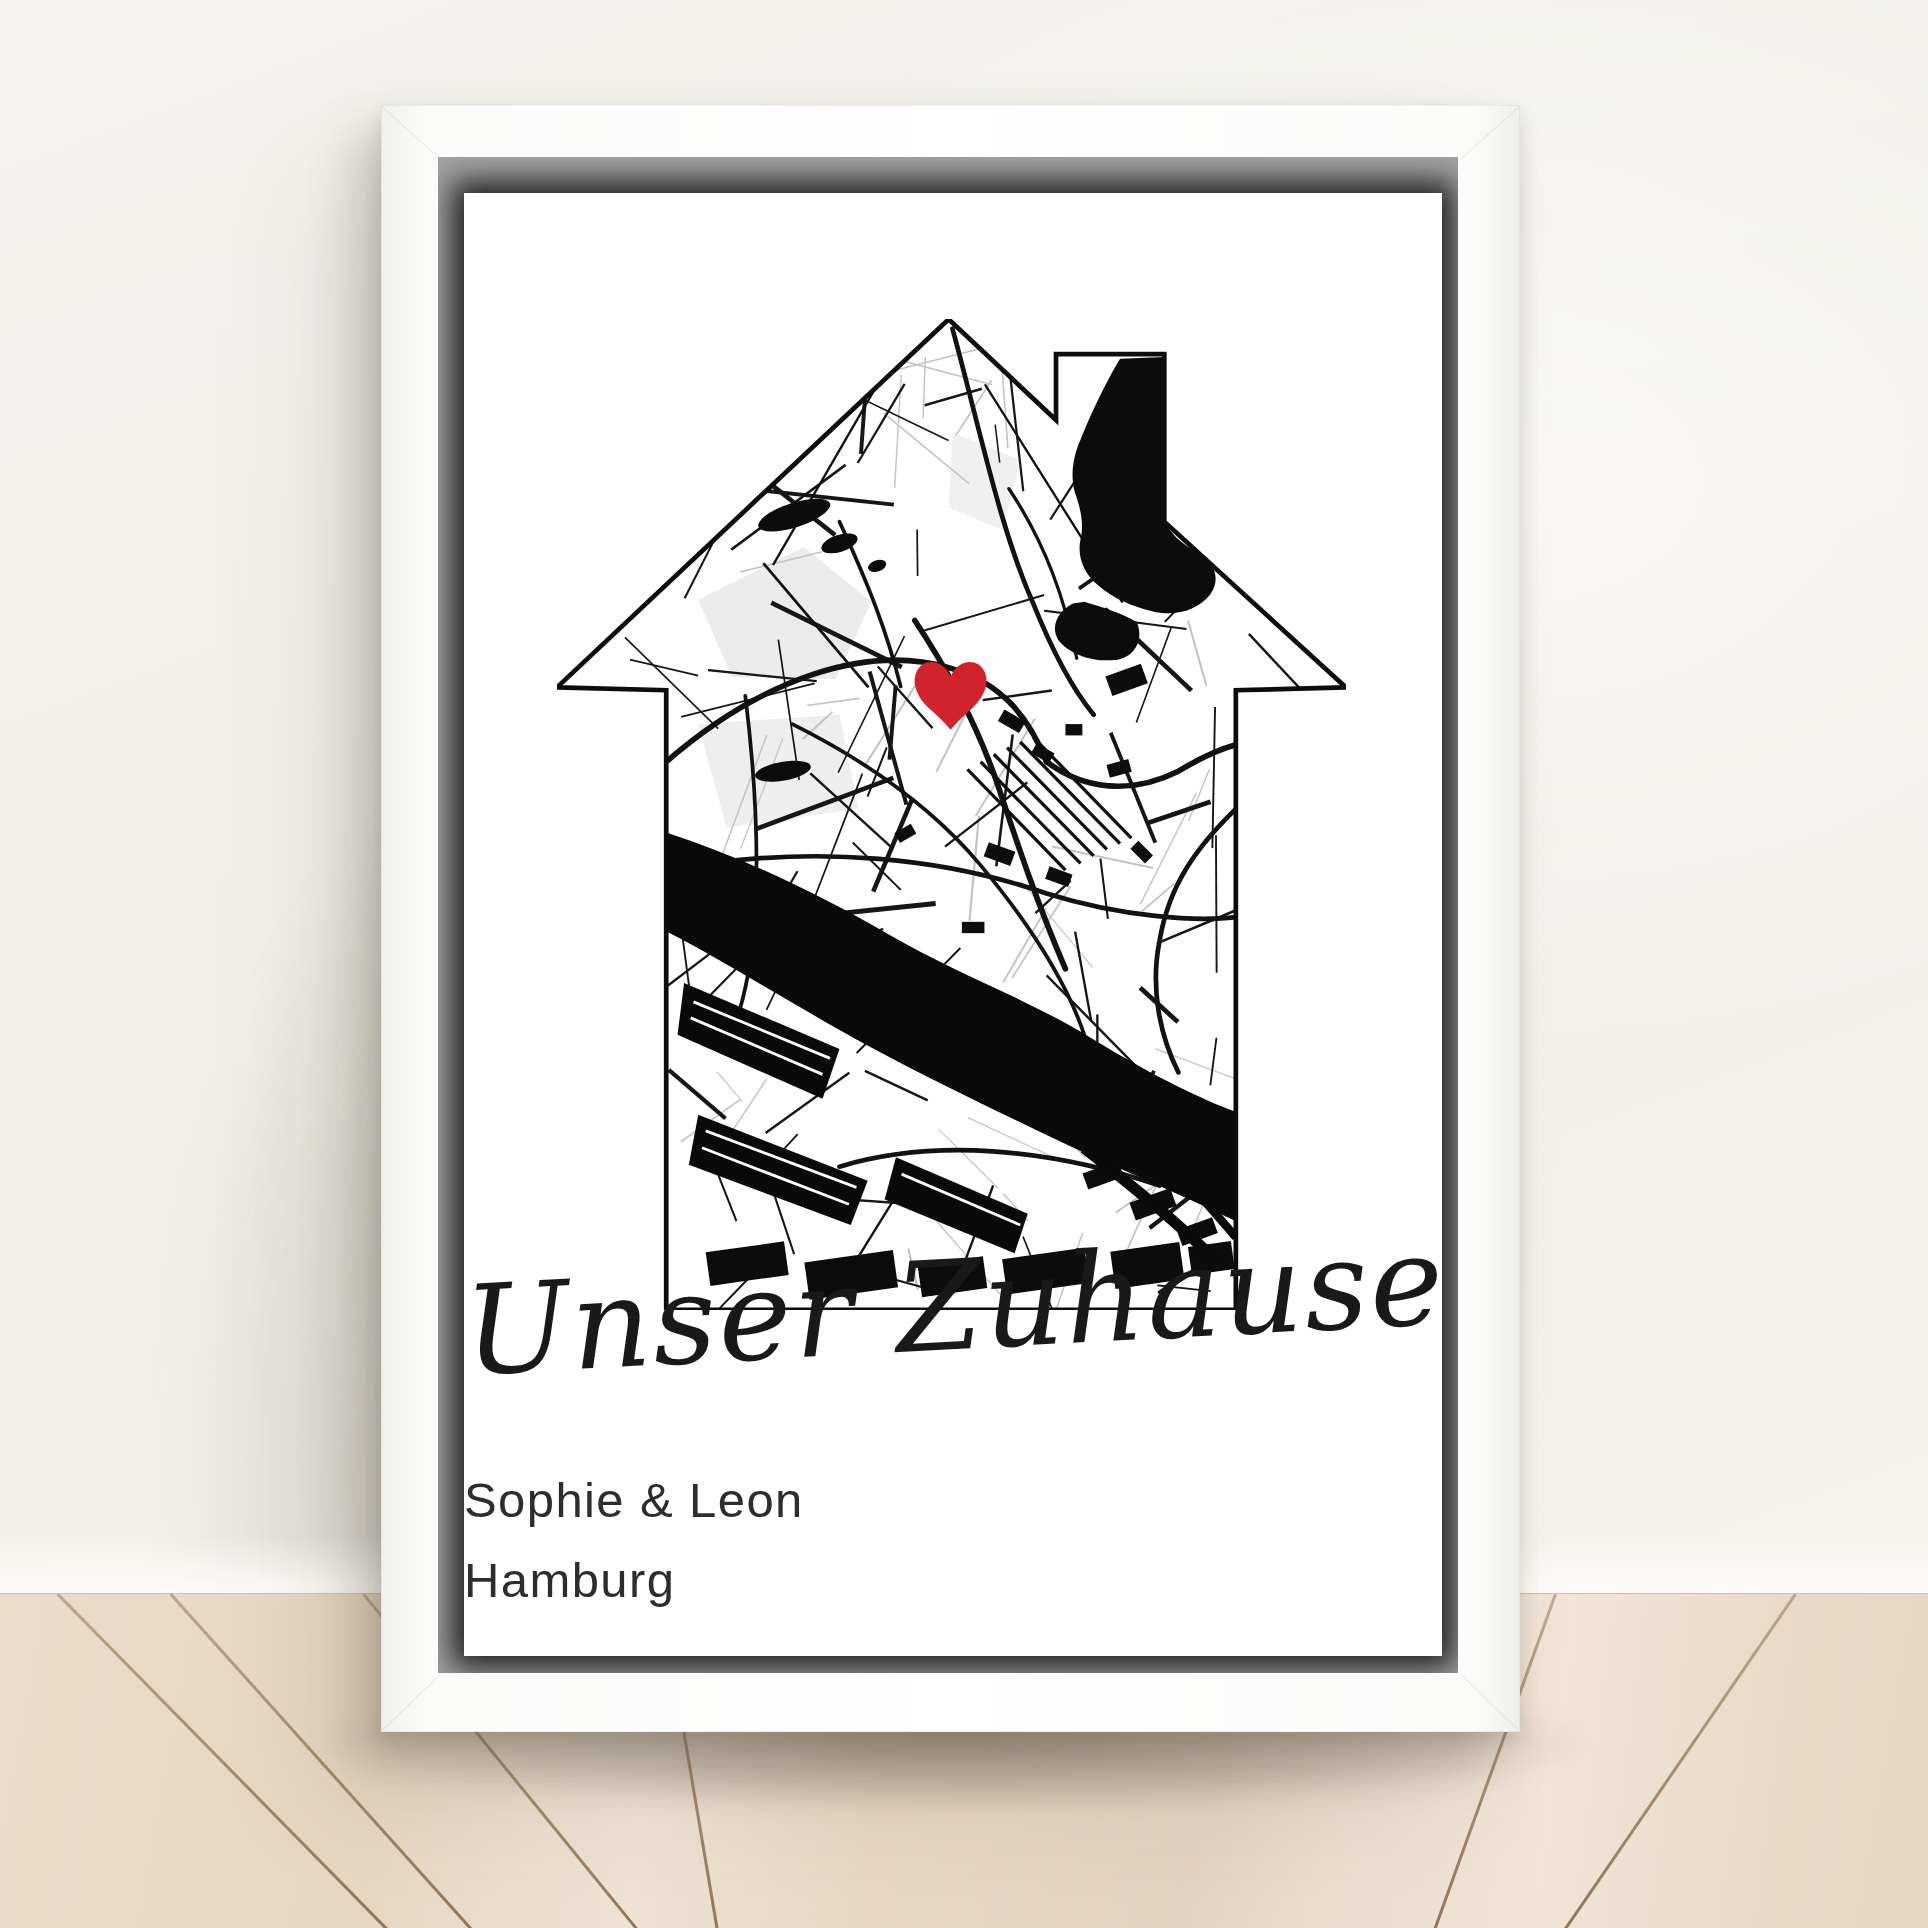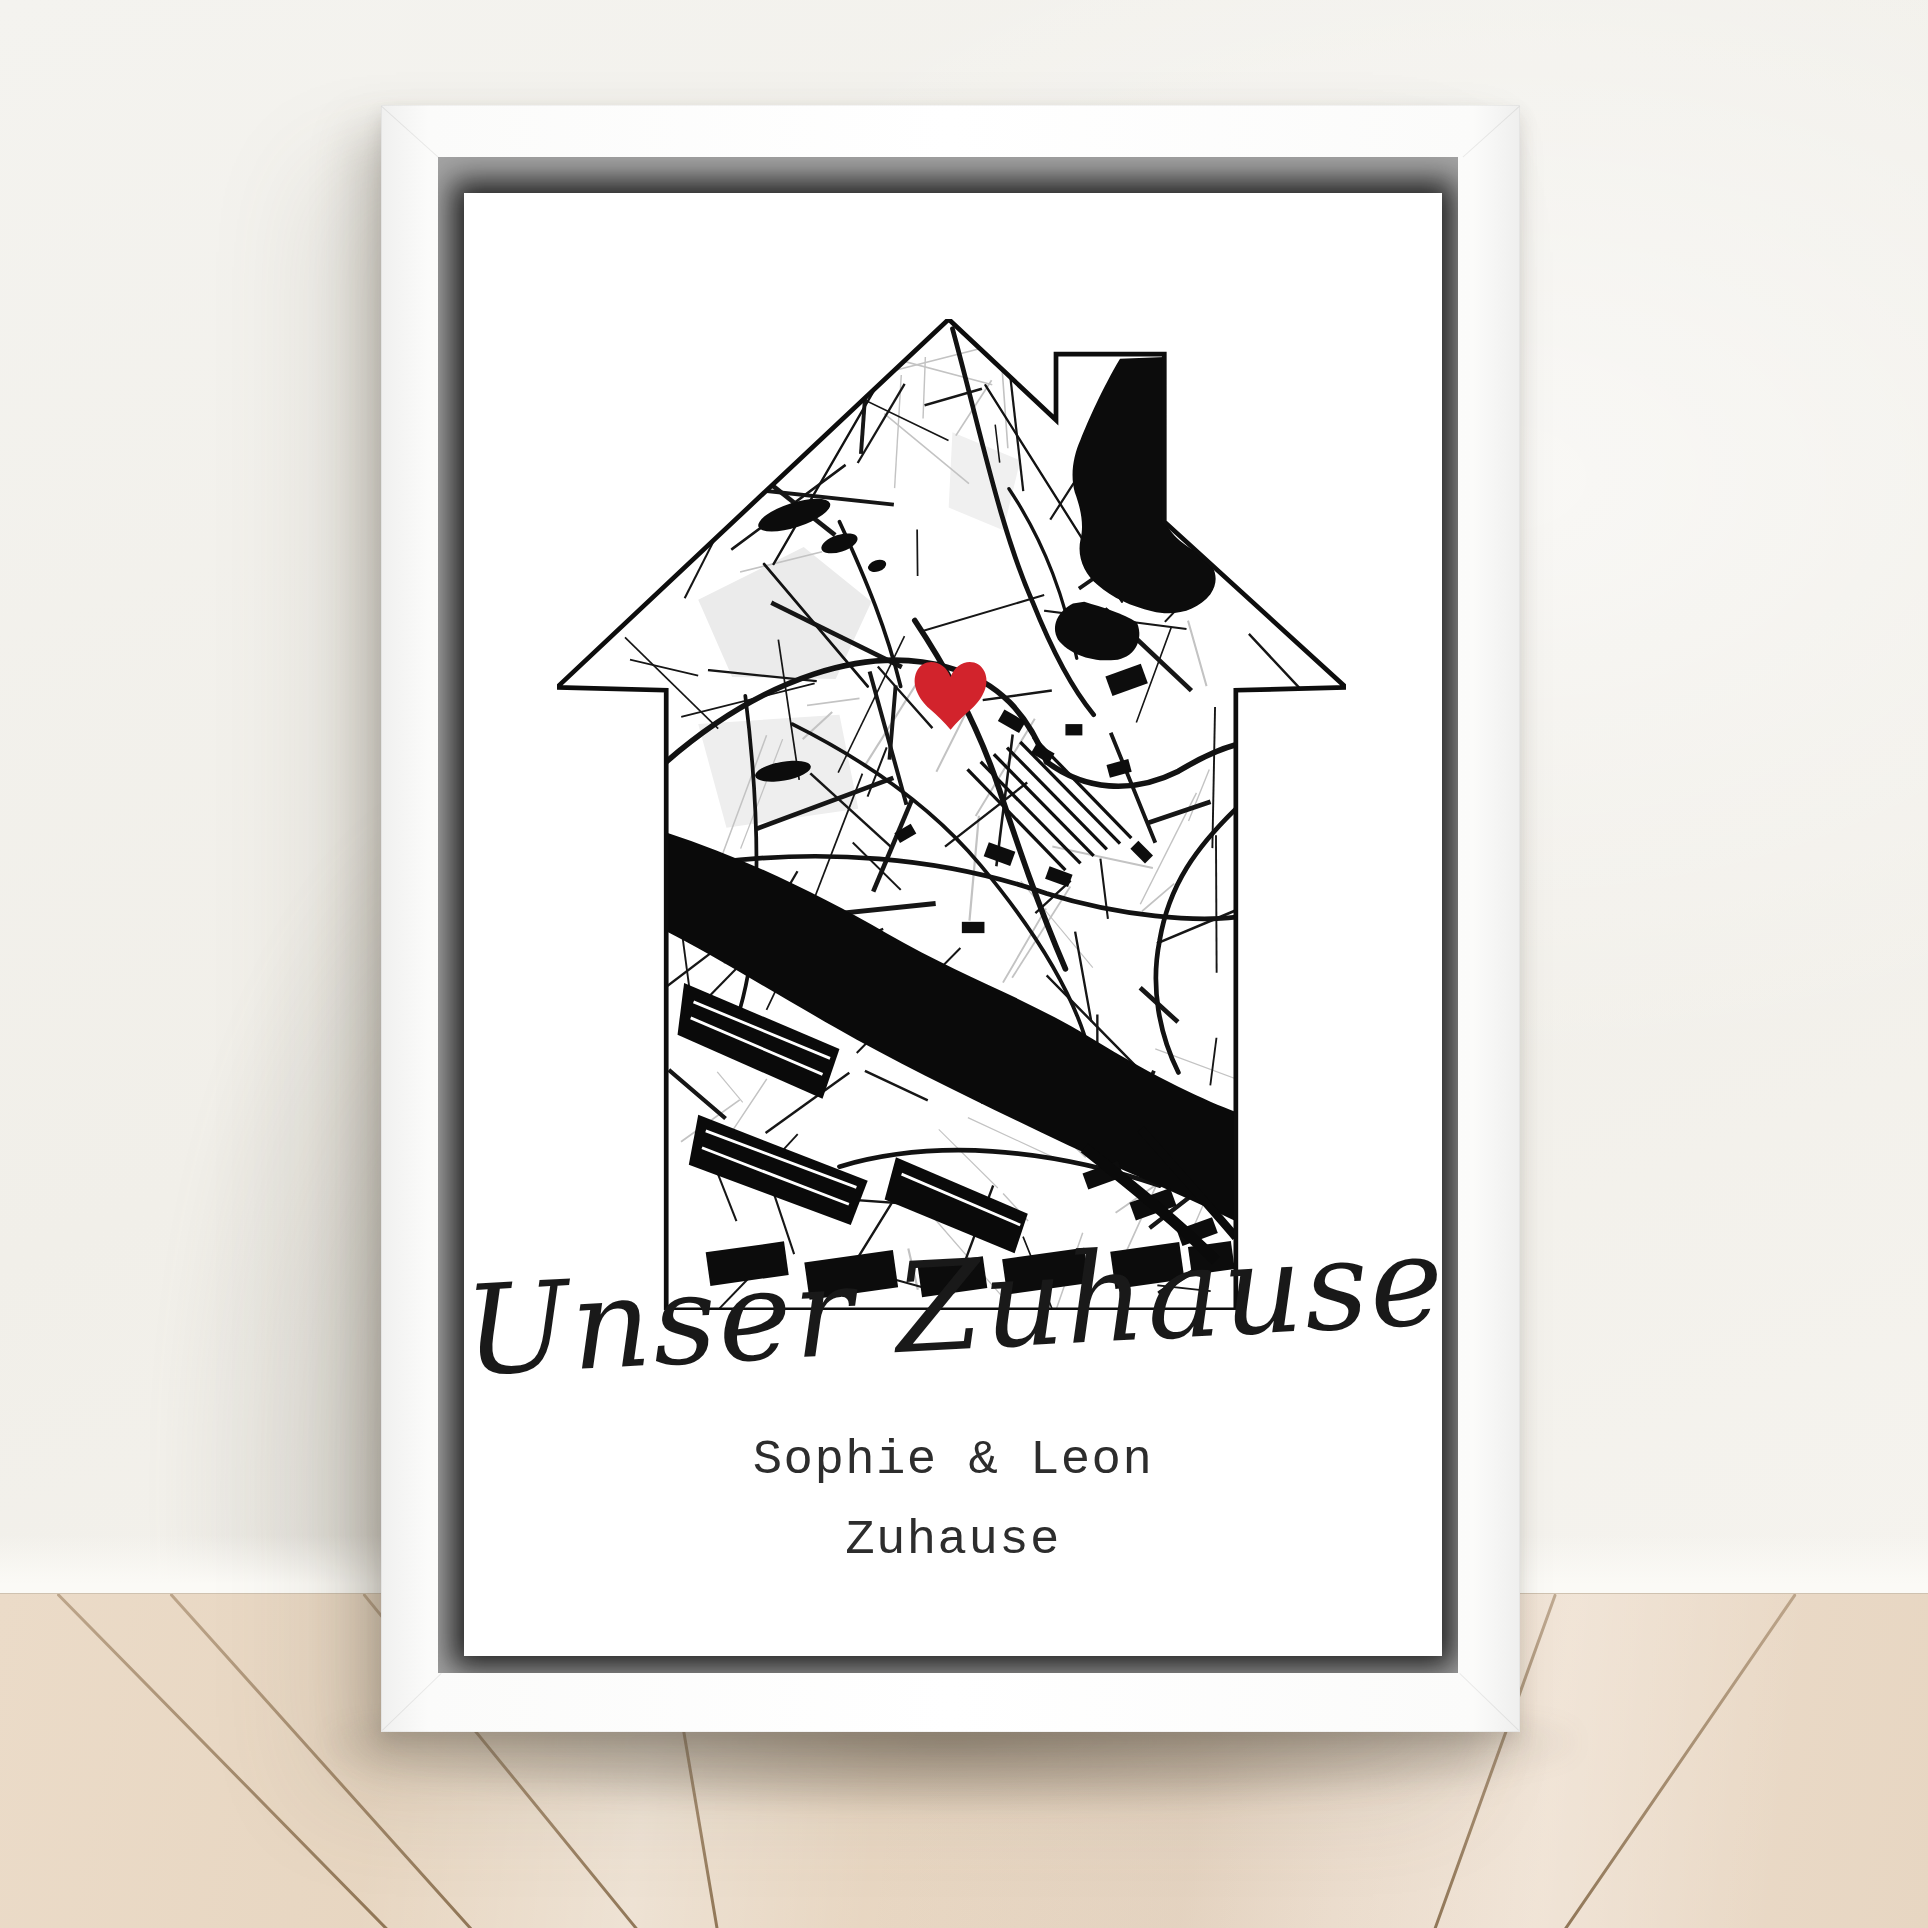--- a/index.html
+++ b/index.html
@@ -85,9 +85,9 @@
     white-space:nowrap;
   }
   .poster-line{
-    position:absolute;left:0;right:0;text-align:center;
-    font-family:Liberation Mono, monospace;
-    color:#2d2d2d;letter-spacing:1.4px;font-size:49px;line-height:64px;
+    position:absolute;left:0;right:0;
+    font-family:Liberation Sans, sans-serif;
+    color:#2d2d2d;letter-spacing:1.4px;font-size:49px;line-height:64px;margin-top:40px;
   }
   .names{top:1235px;}
   .city{top:1315px;}

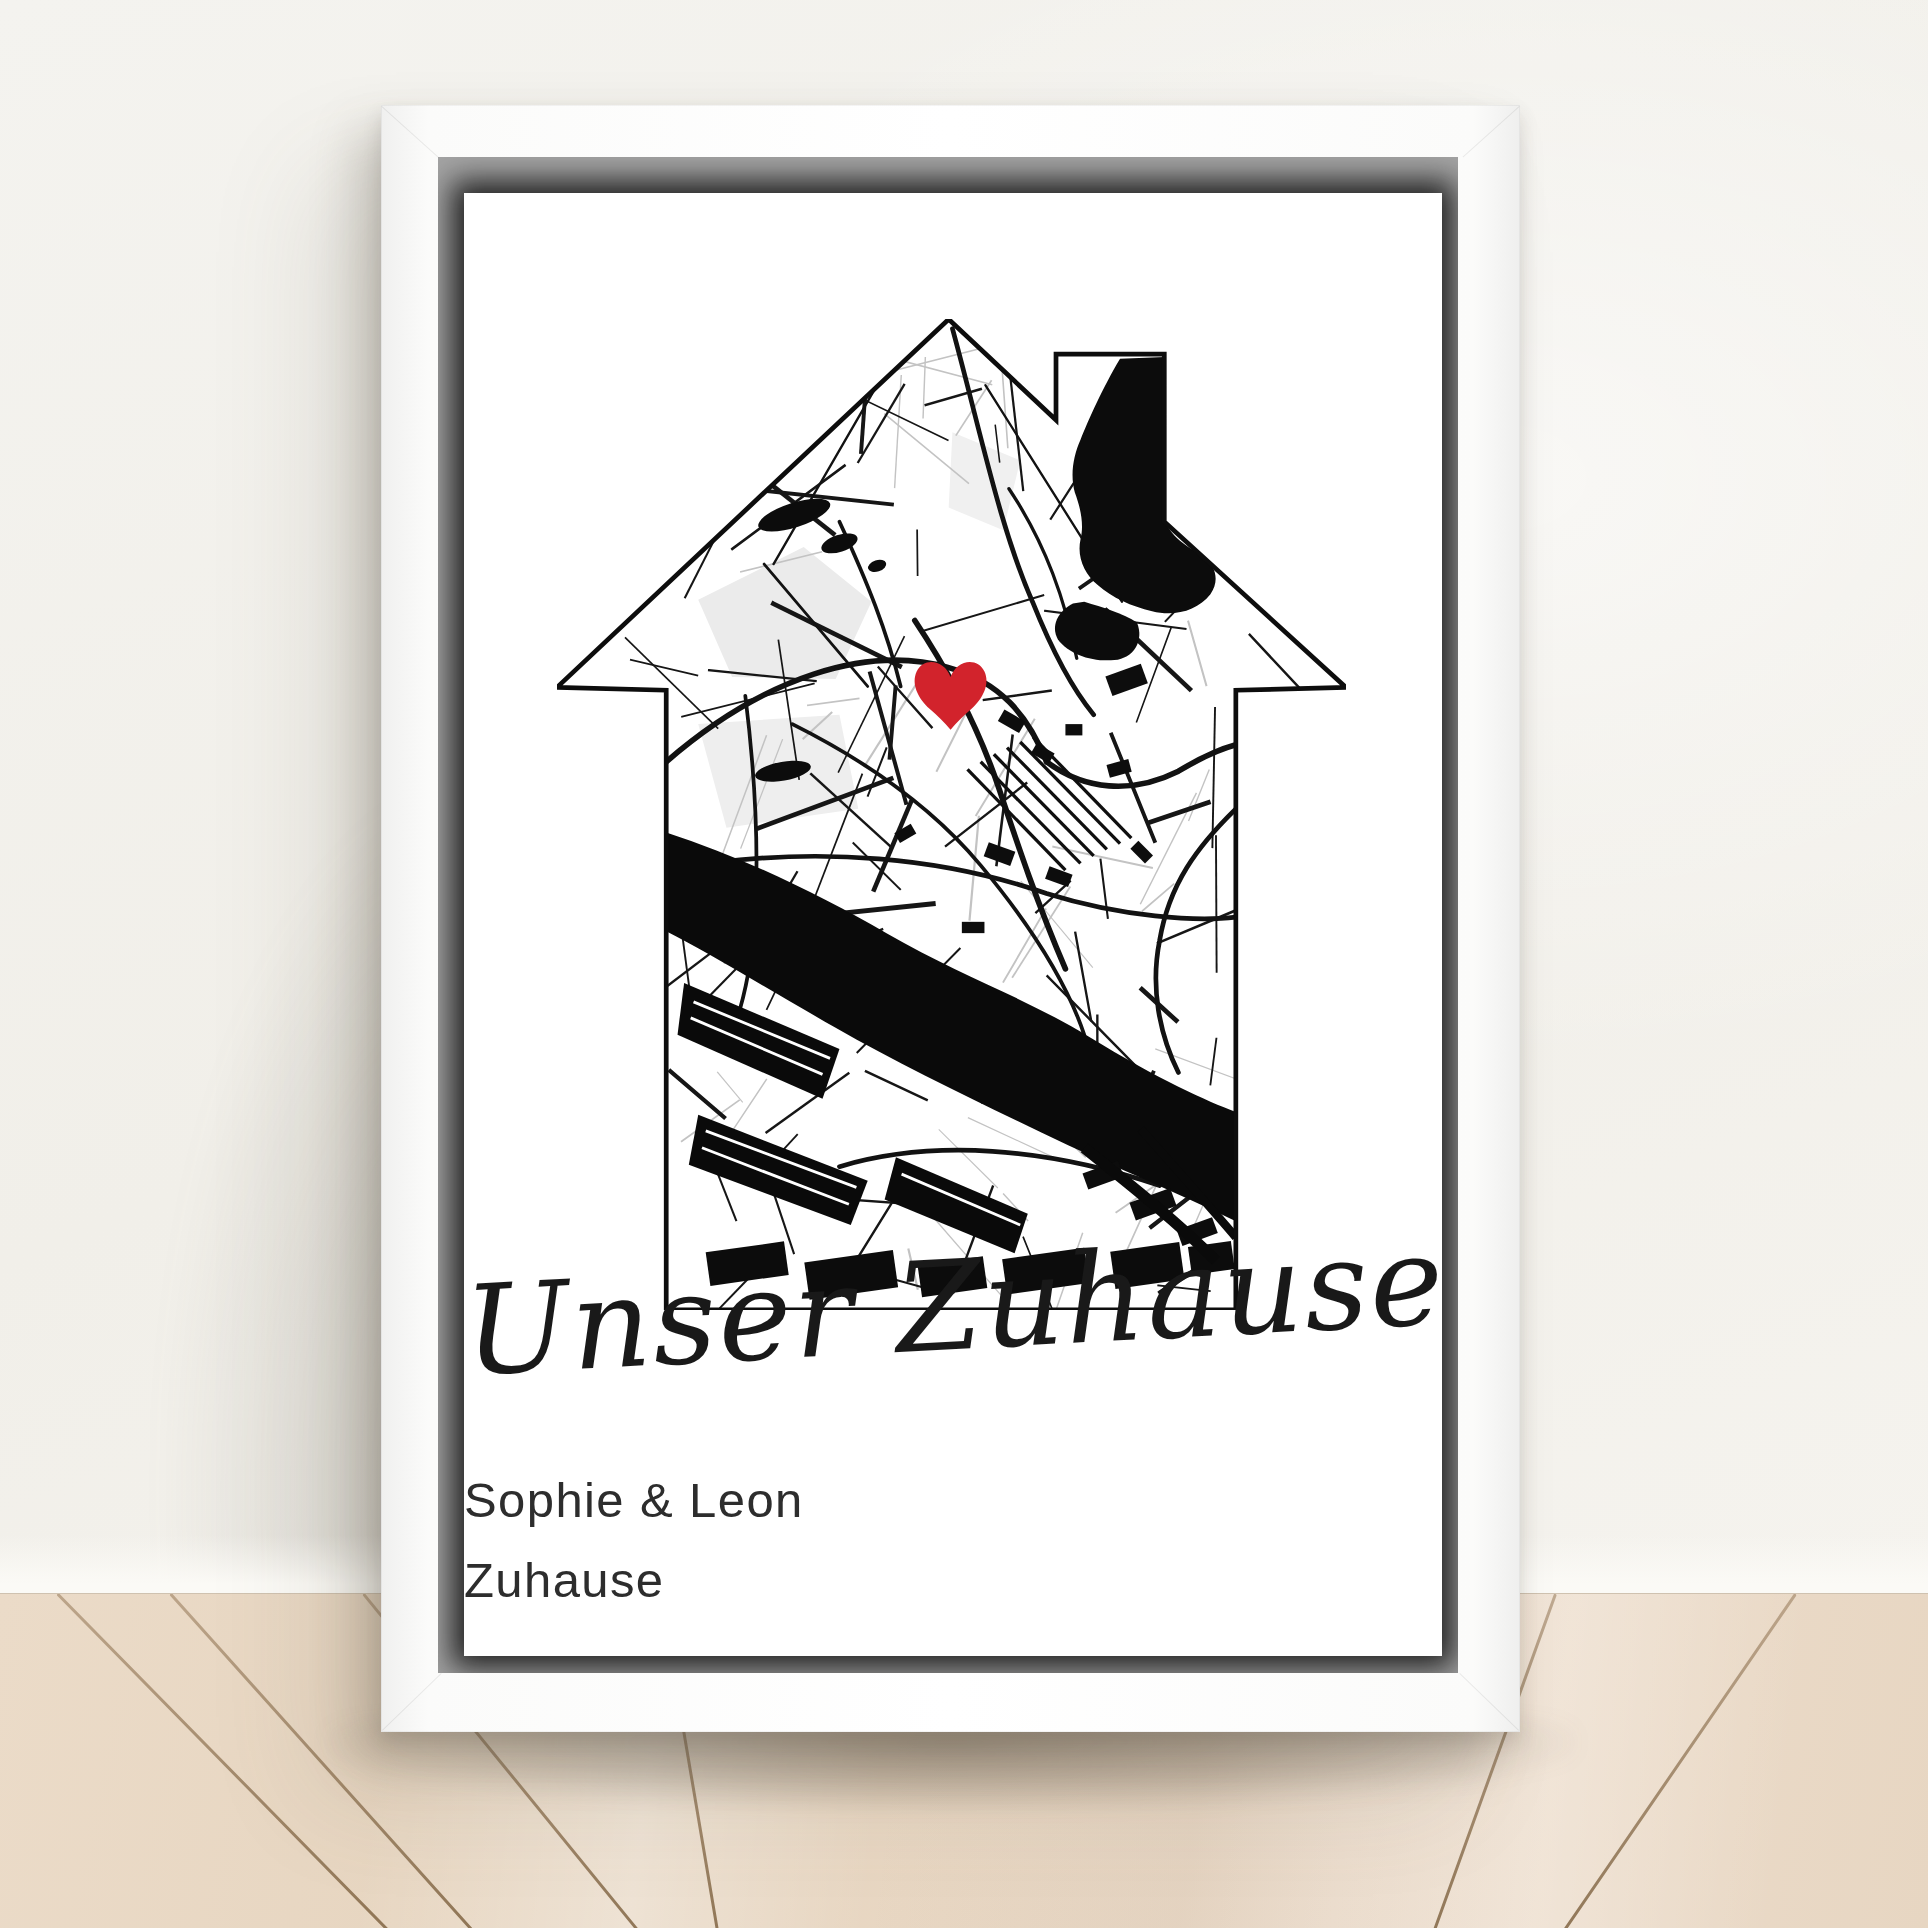--- a/index.html
+++ b/index.html
@@ -361,7 +361,7 @@
 
         <div class="script-title">Unser Zuhause</div>
         <div class="poster-line names">Sophie &amp; Leon</div>
-        <div class="poster-line city">Zuhause</div>
+        <div class="poster-line city">Hamburg</div>
 
       </div>
     </div>

